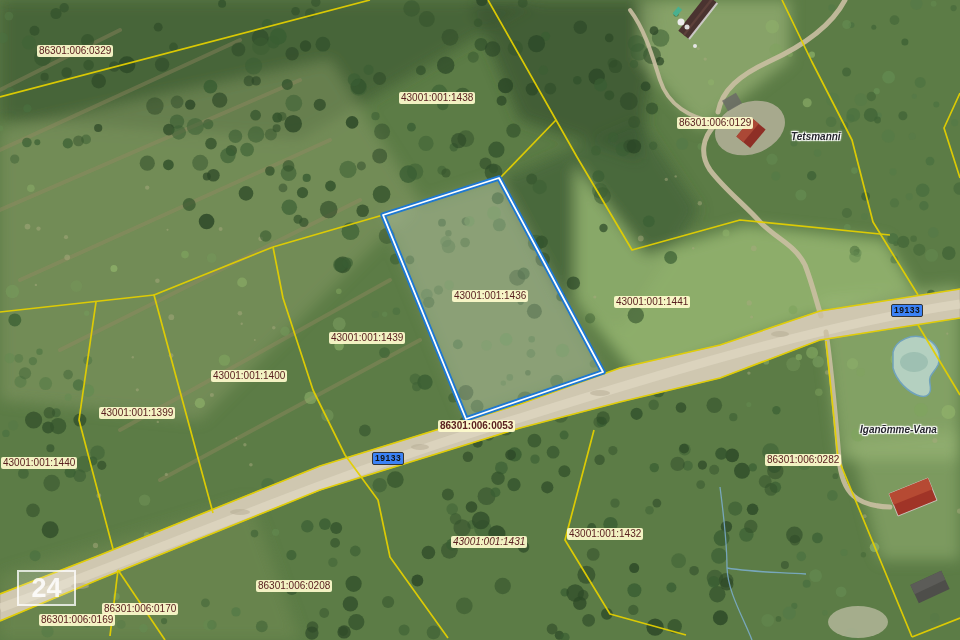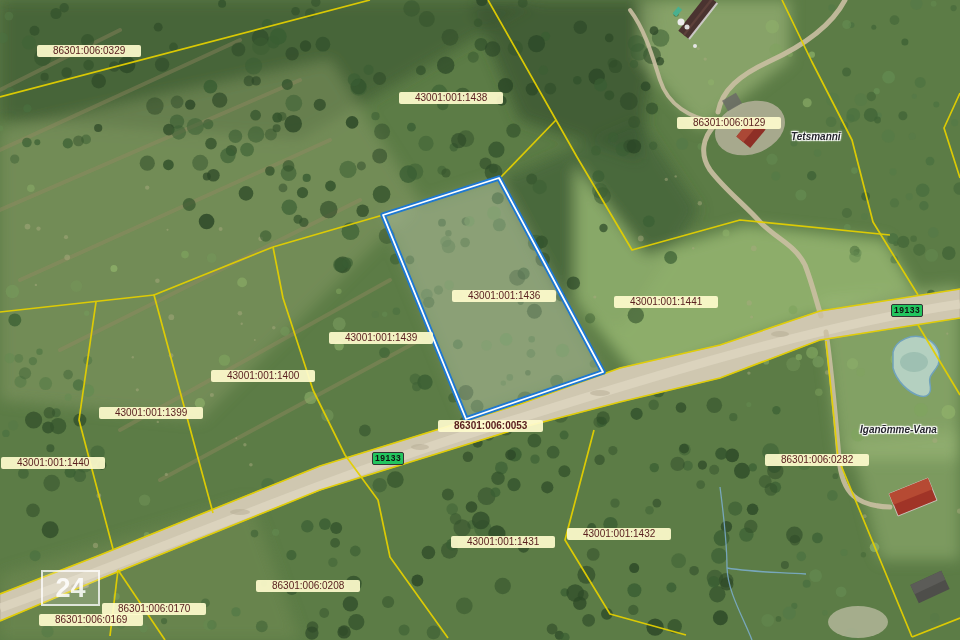--- a/index.html
+++ b/index.html
@@ -19,7 +19,7 @@
   .plabel{
     position:absolute;
     font-size:10px;line-height:12px;height:12px;
-    padding:0 16px;border-radius:2px;white-space:nowrap;
+    padding:0 2px;border-radius:2px;white-space:nowrap;
     color:var(--label-text);background:rgba(255,252,205,0.92);
     letter-spacing:0px;font-weight:500;
   }

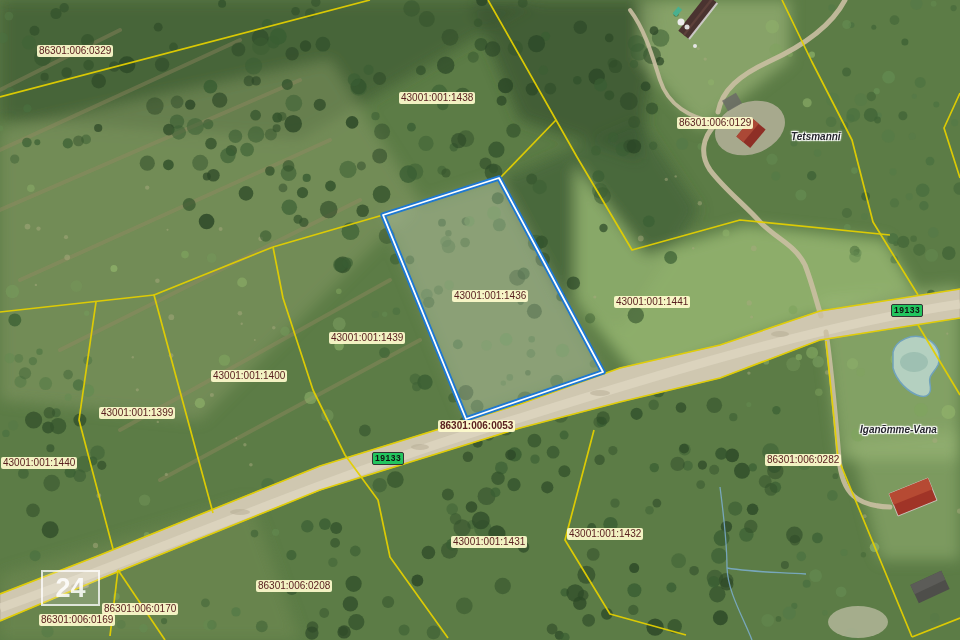--- a/index.html
+++ b/index.html
@@ -30,7 +30,7 @@
   }
   .badge{
     position:absolute;font-size:8.5px;font-weight:700;line-height:11px;
-    color:#111;background:#22c55e;border:1px solid #333;border-radius:2px;
+    color:#111;background:#3b82f6;border:1px solid #333;border-radius:2px;
     padding:0 2px;white-space:nowrap;letter-spacing:0.5px;
   }
   .corner-marker{

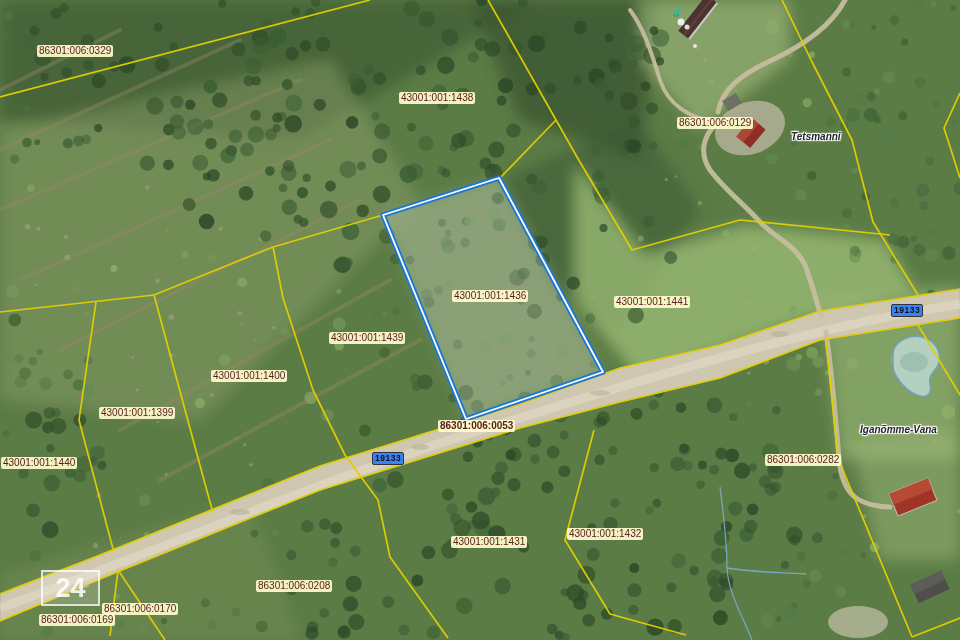--- a/index.html
+++ b/index.html
@@ -762,7 +762,7 @@
       <div class="plabel" style="left: 438px; top: 420px; font-weight: bold;">86301:006:0053</div>
       <div class="plabel" style="left: 765px; top: 454px;">86301:006:0282</div>
       <div class="plabel" style="left: 567px; top: 528px;">43001:001:1432</div>
-      <div class="plabel" style="left: 451px; top: 536px;">43001:001:1431</div>
+      <div class="plabel" style="left: 451px; top: 536px; font-style: italic;">43001:001:1431</div>
       <div class="plabel" style="left: 256px; top: 580px;">86301:006:0208</div>
       <div class="plabel" style="left: 102px; top: 603px;">86301:006:0170</div>
       <div class="plabel" style="left: 39px; top: 614px;">86301:006:0169</div>

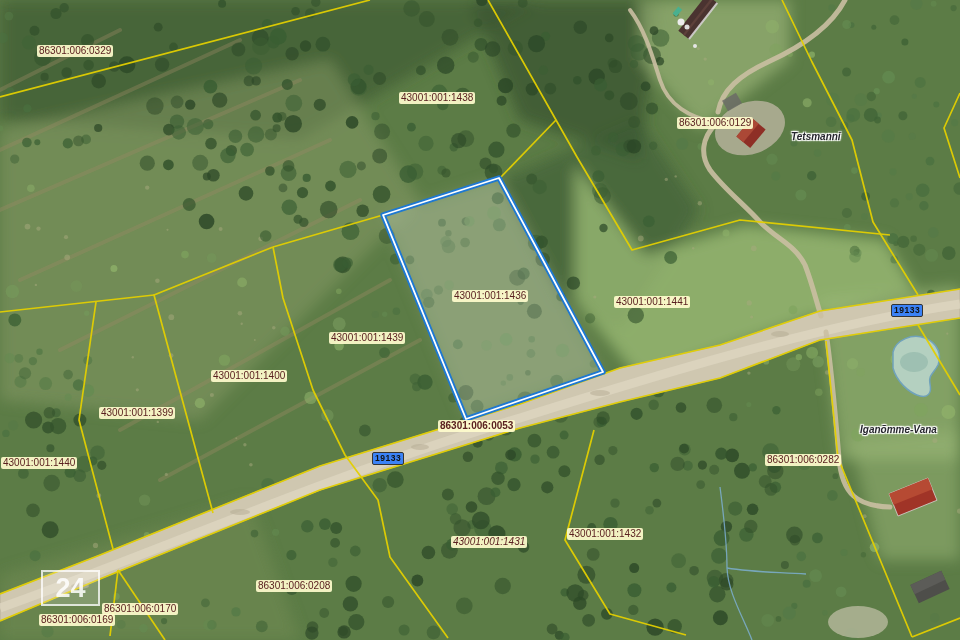--- a/index.html
+++ b/index.html
@@ -37,7 +37,7 @@
     position:absolute;left:17px;top:570px;width:55px;height:32px;
     border:2px solid rgba(255,255,255,0.75);background:rgba(255,255,255,0.18);
     color:rgba(255,255,255,0.85);font-size:27px;font-weight:700;
-    display:flex;align-items:center;justify-content:center;margin-left:24px;
+    display:flex;align-items:center;justify-content:center;
   }
 </style>
 </head>

